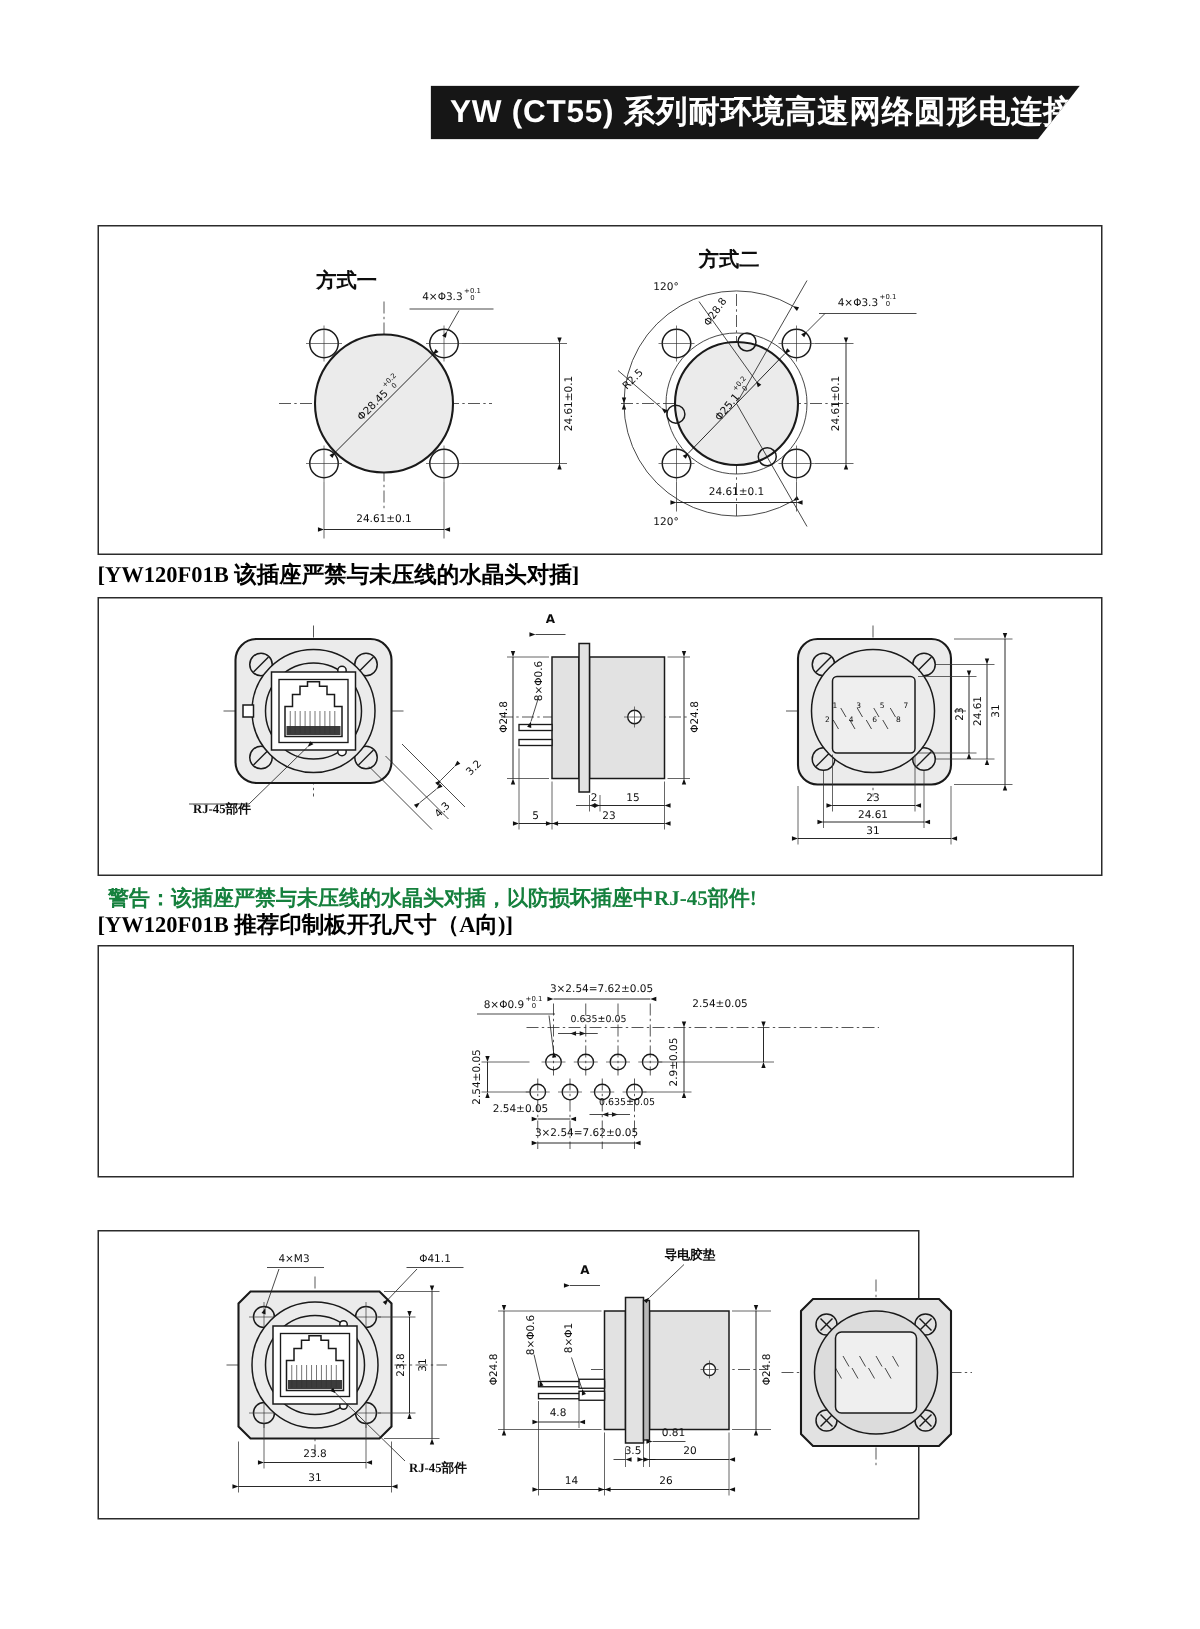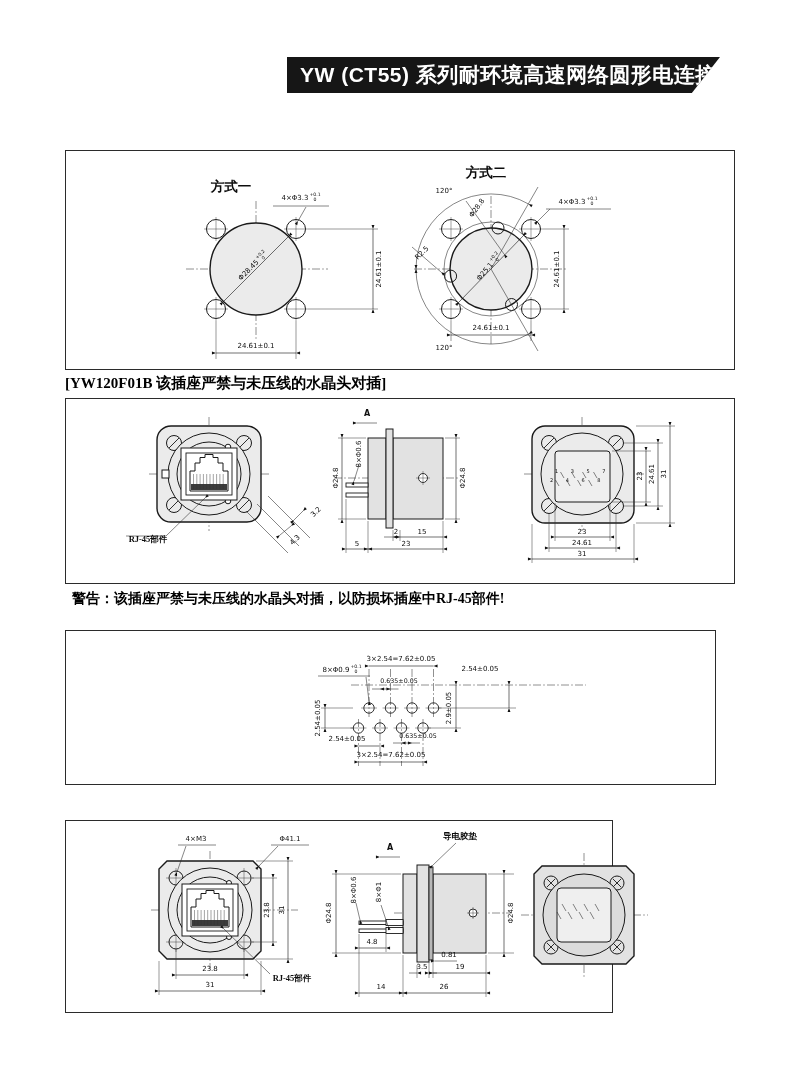--- a/index.html
+++ b/index.html
@@ -10,7 +10,7 @@
          padding-left:13px; box-sizing:border-box; letter-spacing:0.5px;
          clip-path:polygon(0 0,100% 0,93.5% 100%,0 100%); }
   .seclabel { position:absolute; font:bold 15px "Liberation Serif","DejaVu Serif",serif; color:#000; white-space:nowrap; }
-  .warn { position:absolute; font:bold 14px "Liberation Serif","DejaVu Serif",serif; color:#000000; white-space:nowrap; }
+  .warn { position:absolute; font:bold 14px "Liberation Serif","DejaVu Serif",serif; color:#15803d; white-space:nowrap; }
   .box { position:absolute; border:1.6px solid #2b2b2b; background:#fff; box-sizing:border-box; }
   .box svg { position:absolute; left:0; top:0; }
   svg line, svg path, svg rect, svg circle, svg ellipse, svg polyline { fill:none; }

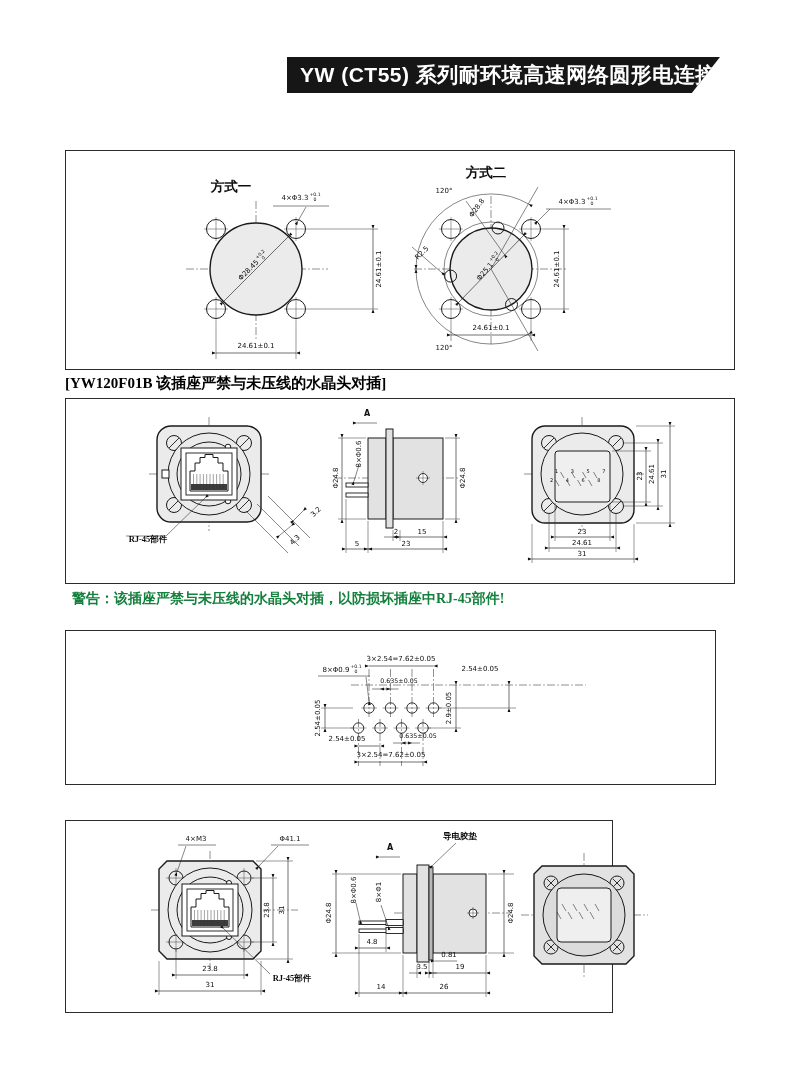--- a/index.html
+++ b/index.html
@@ -318,6 +318,7 @@
   </div>
 
   <div class="warn" style="left:72px; top:590px">警告：该插座严禁与未压线的水晶头对插，以防损坏插座中RJ-45部件!</div>
+  <div class="seclabel" style="left:65px; top:607px">[YW120F01B 推荐印制板开孔尺寸（A向)]</div>
 
   <div class="box" style="left:65px; top:630px; width:651px; height:155px">
     <svg width="666" height="151" viewBox="0 0 666 151">

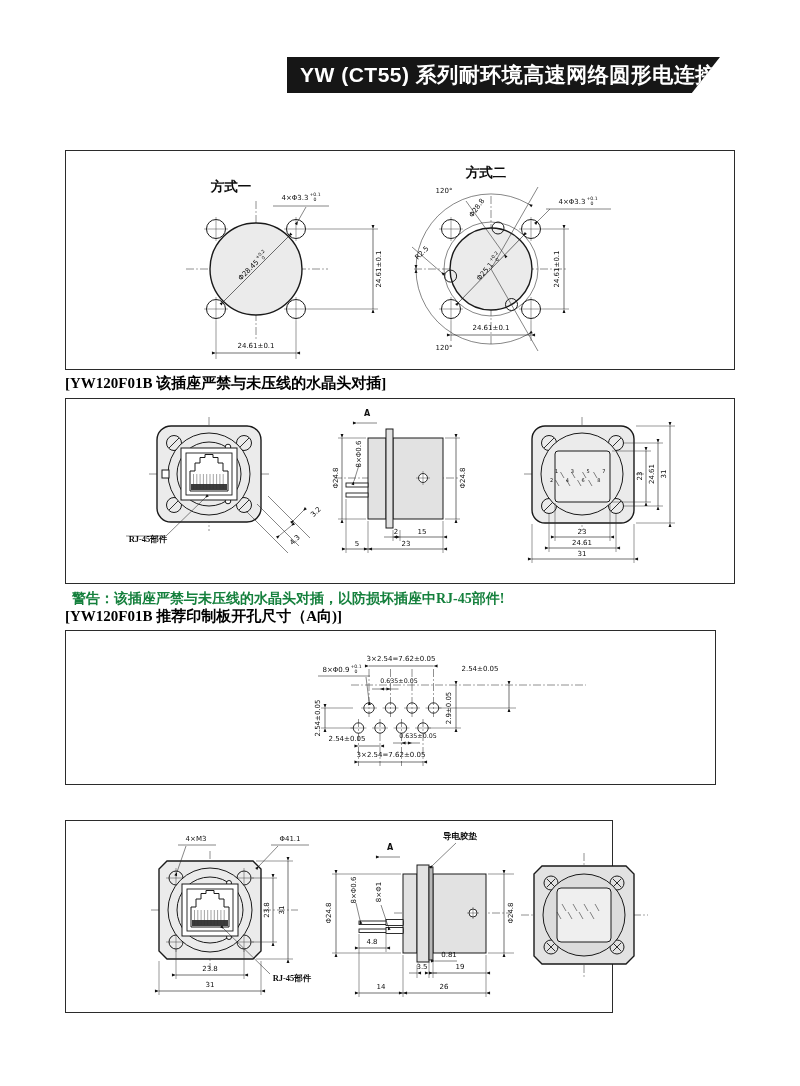--- a/index.html
+++ b/index.html
@@ -545,7 +545,7 @@
     <div class="lbl r90" style="left:445px;top:92px">Φ24.8</div>
     <div class="lbl" style="left:383px;top:134px">0.81</div>
     <div class="lbl" style="left:356px;top:146px">3.5</div>
-    <div class="lbl" style="left:394px;top:146px">19</div>
+    <div class="lbl" style="left:394px;top:146px">20</div>
     <div class="lbl" style="left:315px;top:166px">14</div>
     <div class="lbl" style="left:378px;top:166px">26</div>
   </div>

